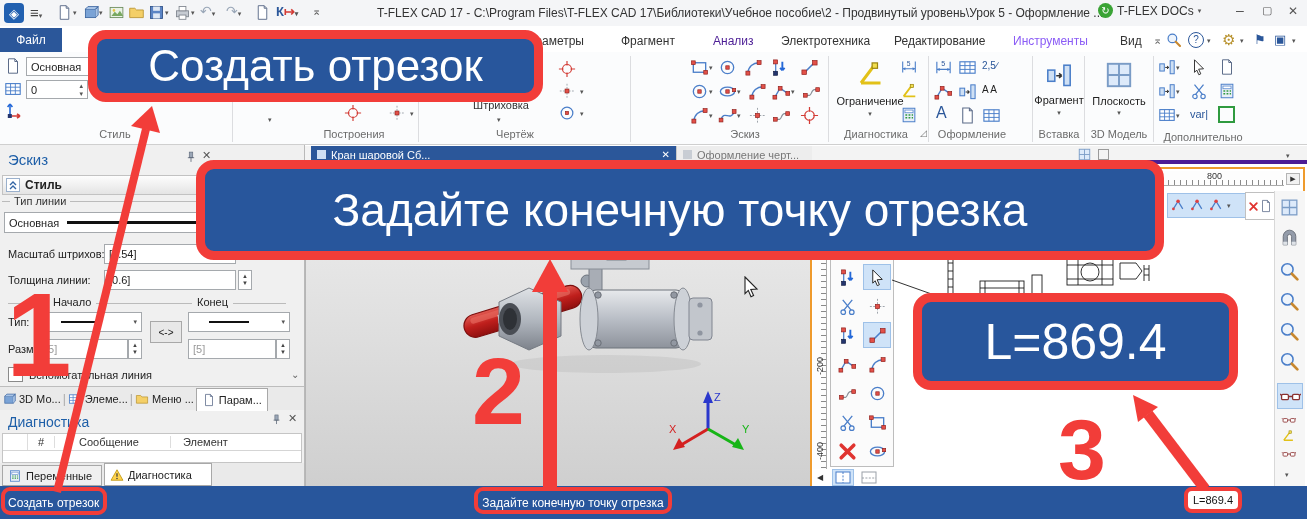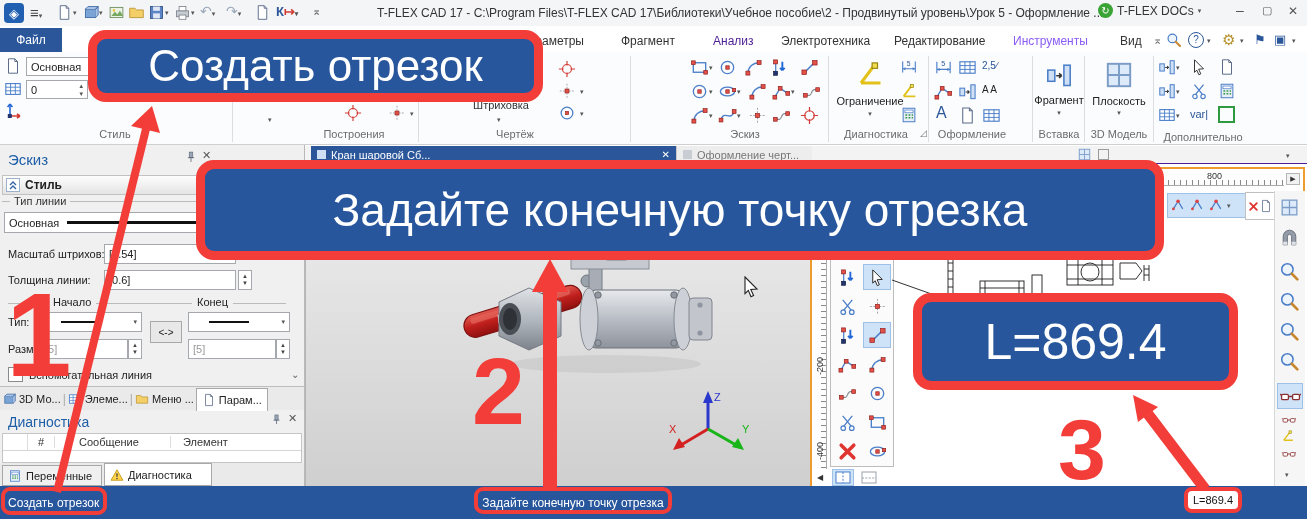--- a/index.html
+++ b/index.html
@@ -706,7 +706,7 @@
     </div>
   </div>
 
-  <div class="abs" style="left:305px;top:146px;width:1002px;height:18px;background:#f3f3f3;border-bottom:1px solid #4c1d95;box-sizing:border-box;">
+  <div class="abs" style="left:305px;top:146px;width:1002px;height:18px;background:#f3f3f3;border-bottom:4px solid #4c1d95;box-sizing:border-box;">
     <div class="abs flex" style="left:6px;top:0;width:365px;height:17px;background:#2b579a;color:#fff;font-size:11px;gap:5px;padding:0 6px;box-sizing:border-box;">
       <span style="width:9px;height:9px;background:#cfe0f4;display:inline-block;"></span>
       <span>Кран шаровой Сб...</span>

